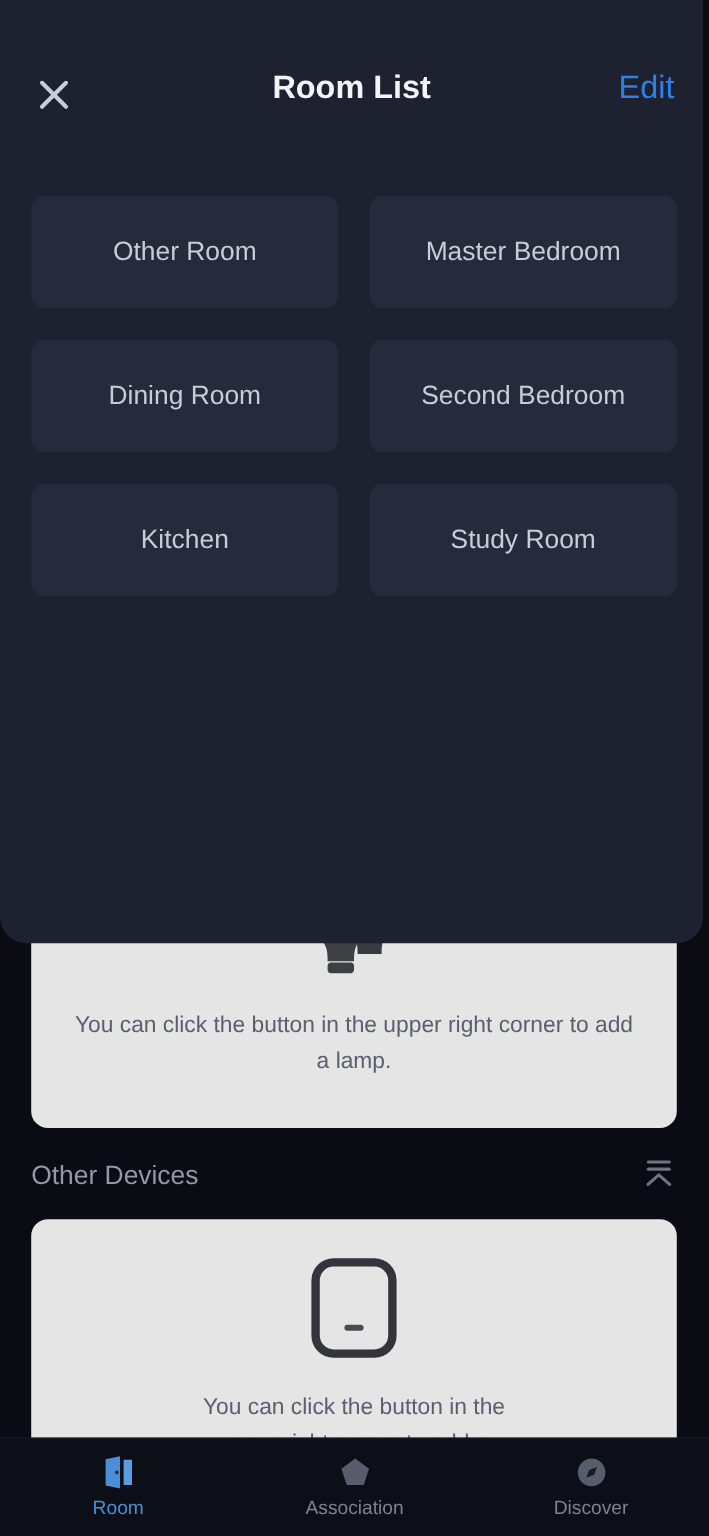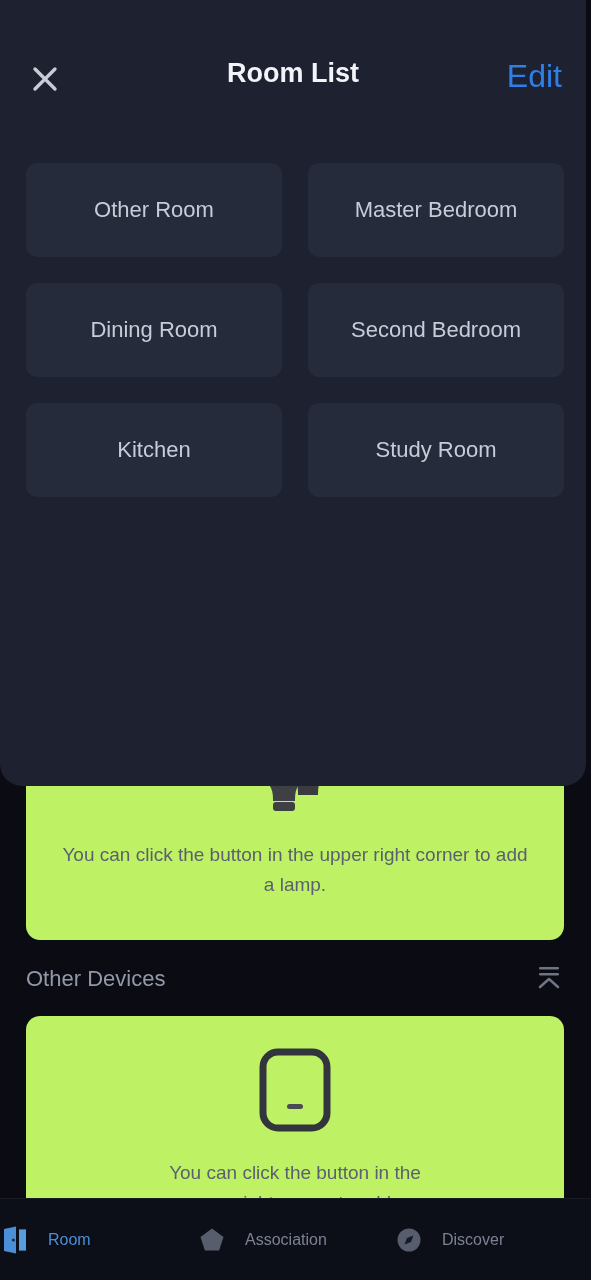--- a/index.html
+++ b/index.html
@@ -85,7 +85,7 @@
     position:absolute; left:0; right:0; text-align:center;
     color:#f2f4f8; font-size:27px; font-weight:bold;
   }
-  .edit-btn { margin-left:auto; color:#2f7fe8; font-size:32px; position:relative; z-index:2; }
+  .edit-btn { margin-left:auto; color:#2f7fe8; font-size:27px; position:relative; z-index:2; }
 
   .room-grid {
     display:grid; grid-template-columns:256px 256px; gap:26px 26px;

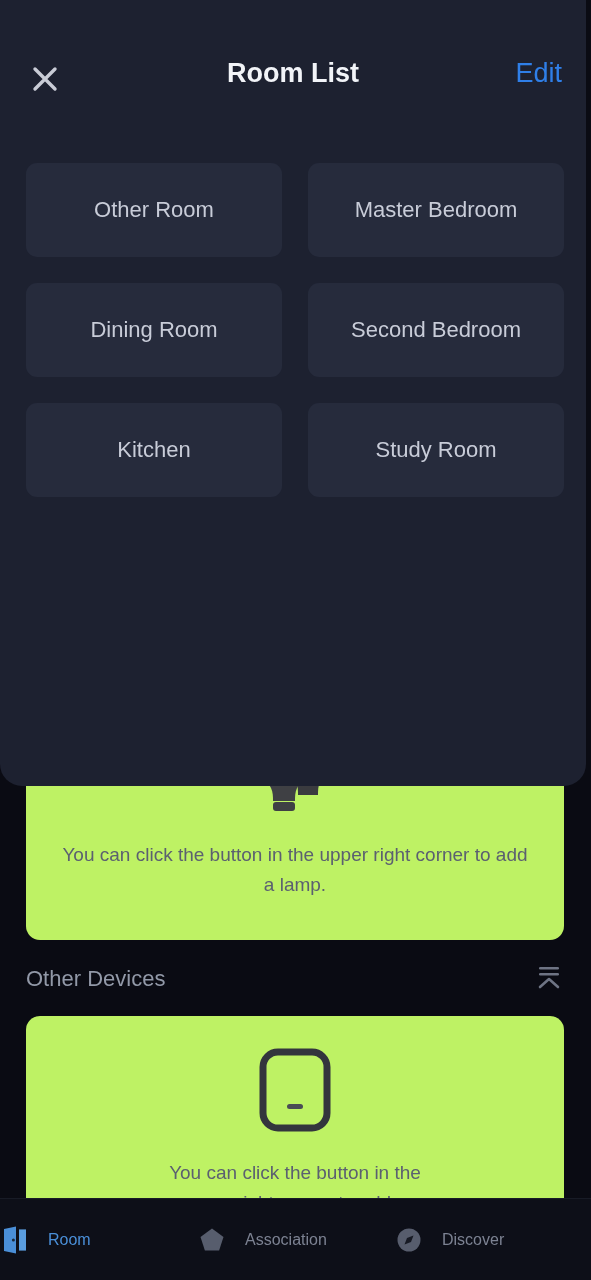--- a/index.html
+++ b/index.html
@@ -39,7 +39,7 @@
 
   .empty-card {
     position:absolute; left:26px; width:538px;
-    background:#bef264; border-radius:14px;
+    background:#e5e5e5; border-radius:14px;
   }
   .card-lamp { top:700px; height:240px; }
   .card-dev  { top:1016px; height:200px; }

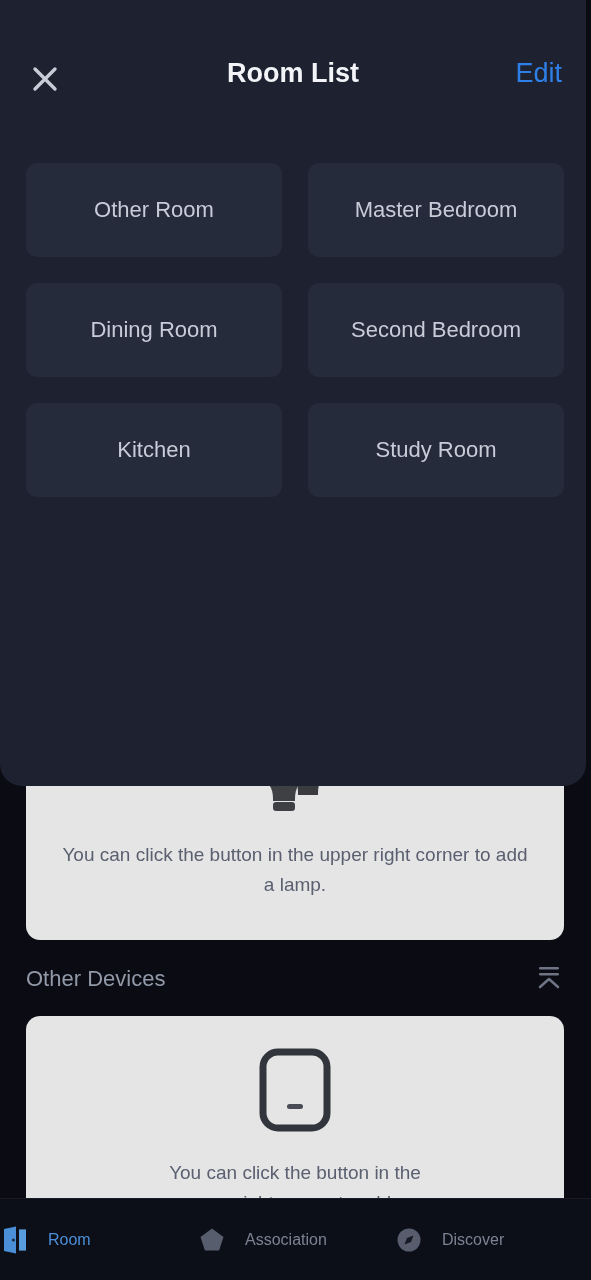--- a/index.html
+++ b/index.html
@@ -66,7 +66,7 @@
     background:#0d0f18; border-top:1px solid #181b26;
     display:flex; align-items:center; z-index:6;
   }
-  .tab { flex:1; display:flex; flex-direction:row; align-items:center; gap:18px; }
+  .tab { flex:1; display:flex; flex-direction:column; align-items:center; gap:7px; }
   .tab-label { font-size:16px; color:#7c8292; }
   .tab.active .tab-label { color:#4a8fd8; }
   .tab-ico { width:30px; height:30px; display:flex; align-items:center; justify-content:center; }

